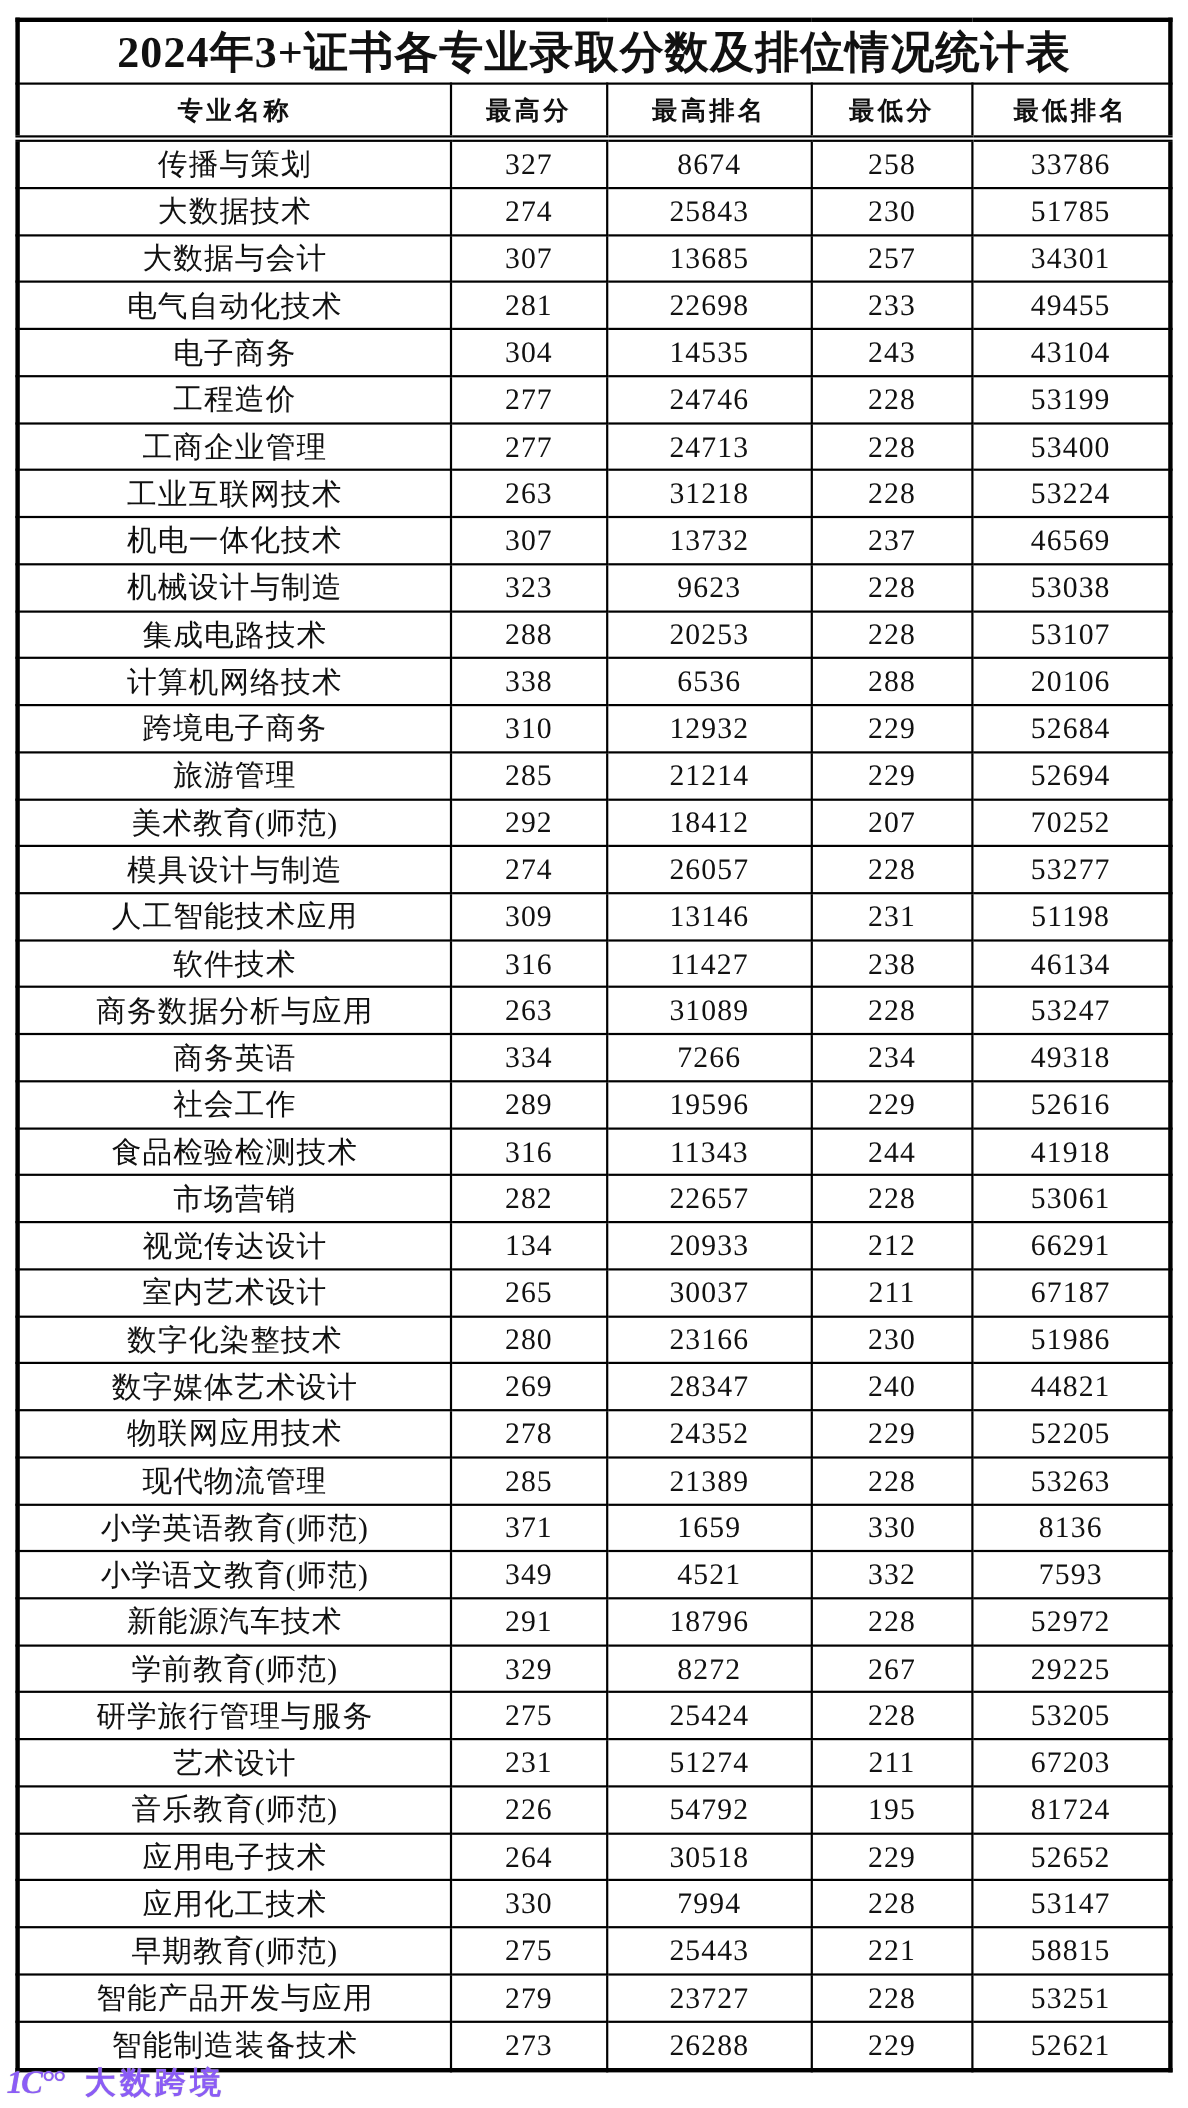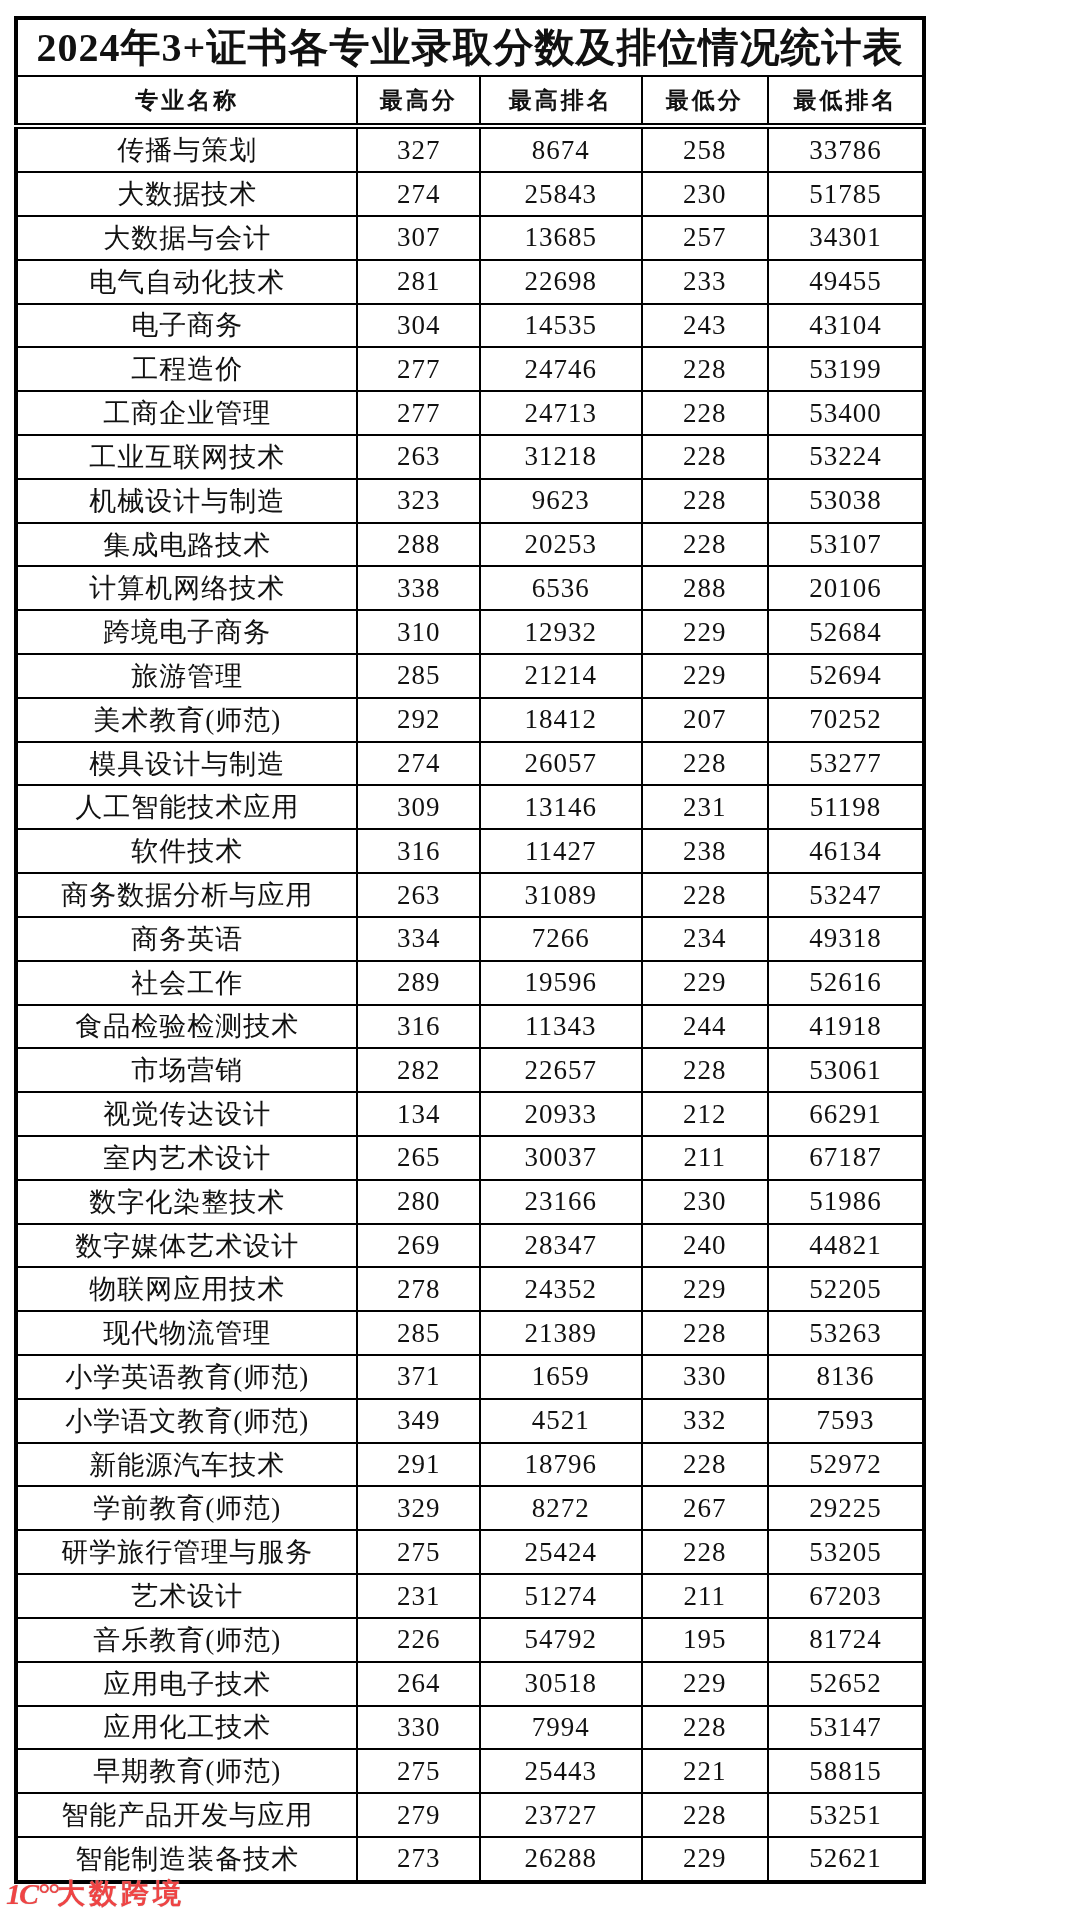--- a/index.html
+++ b/index.html
@@ -18,7 +18,7 @@
     position: absolute;
     left: 14px;
     top: 16px;
-    width: 912px;
+    width: 1052px;
     height: 1868px;
     border-collapse: collapse;
     table-layout: fixed;

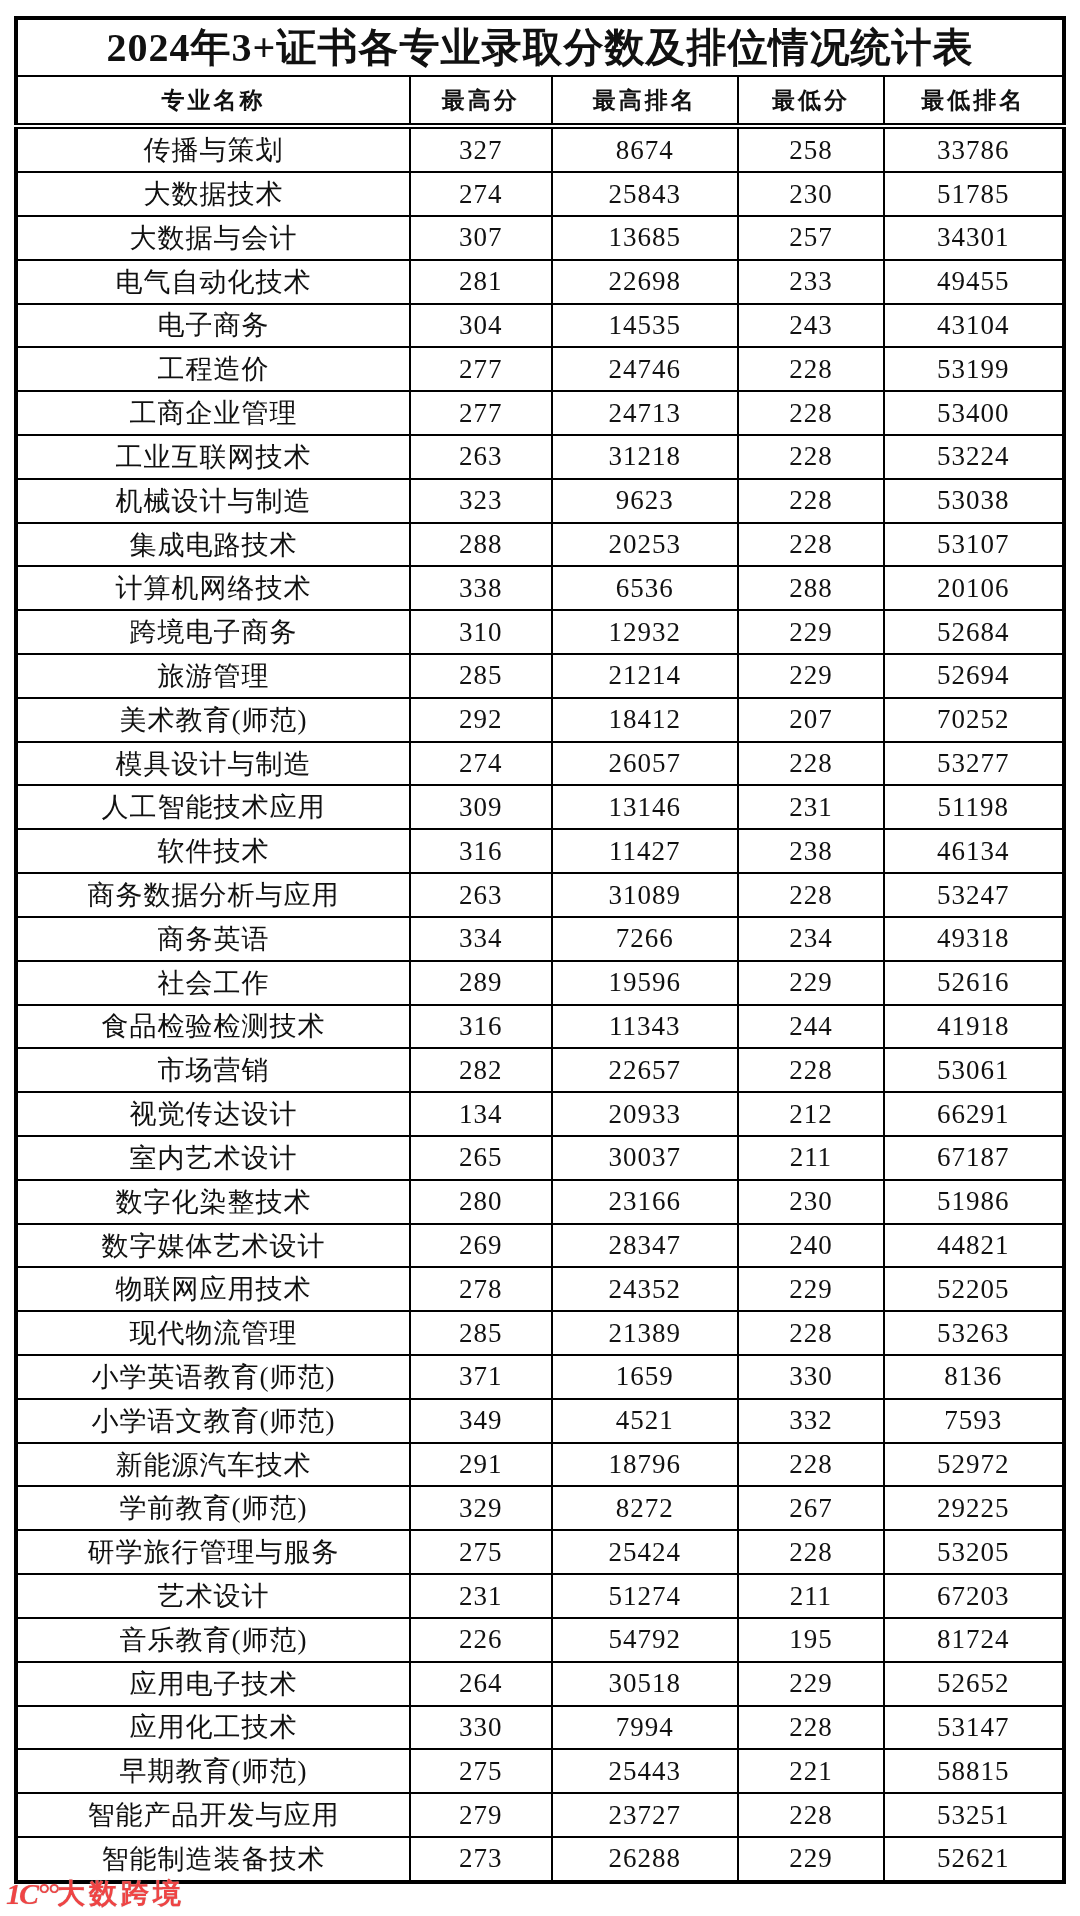--- a/index.html
+++ b/index.html
@@ -157,6 +157,13 @@
         <td>53224</td>
       </tr>
       <tr>
+        <td>机电一体化技术</td>
+        <td>307</td>
+        <td>13732</td>
+        <td>237</td>
+        <td>46569</td>
+      </tr>
+      <tr>
         <td>机械设计与制造</td>
         <td>323</td>
         <td>9623</td>

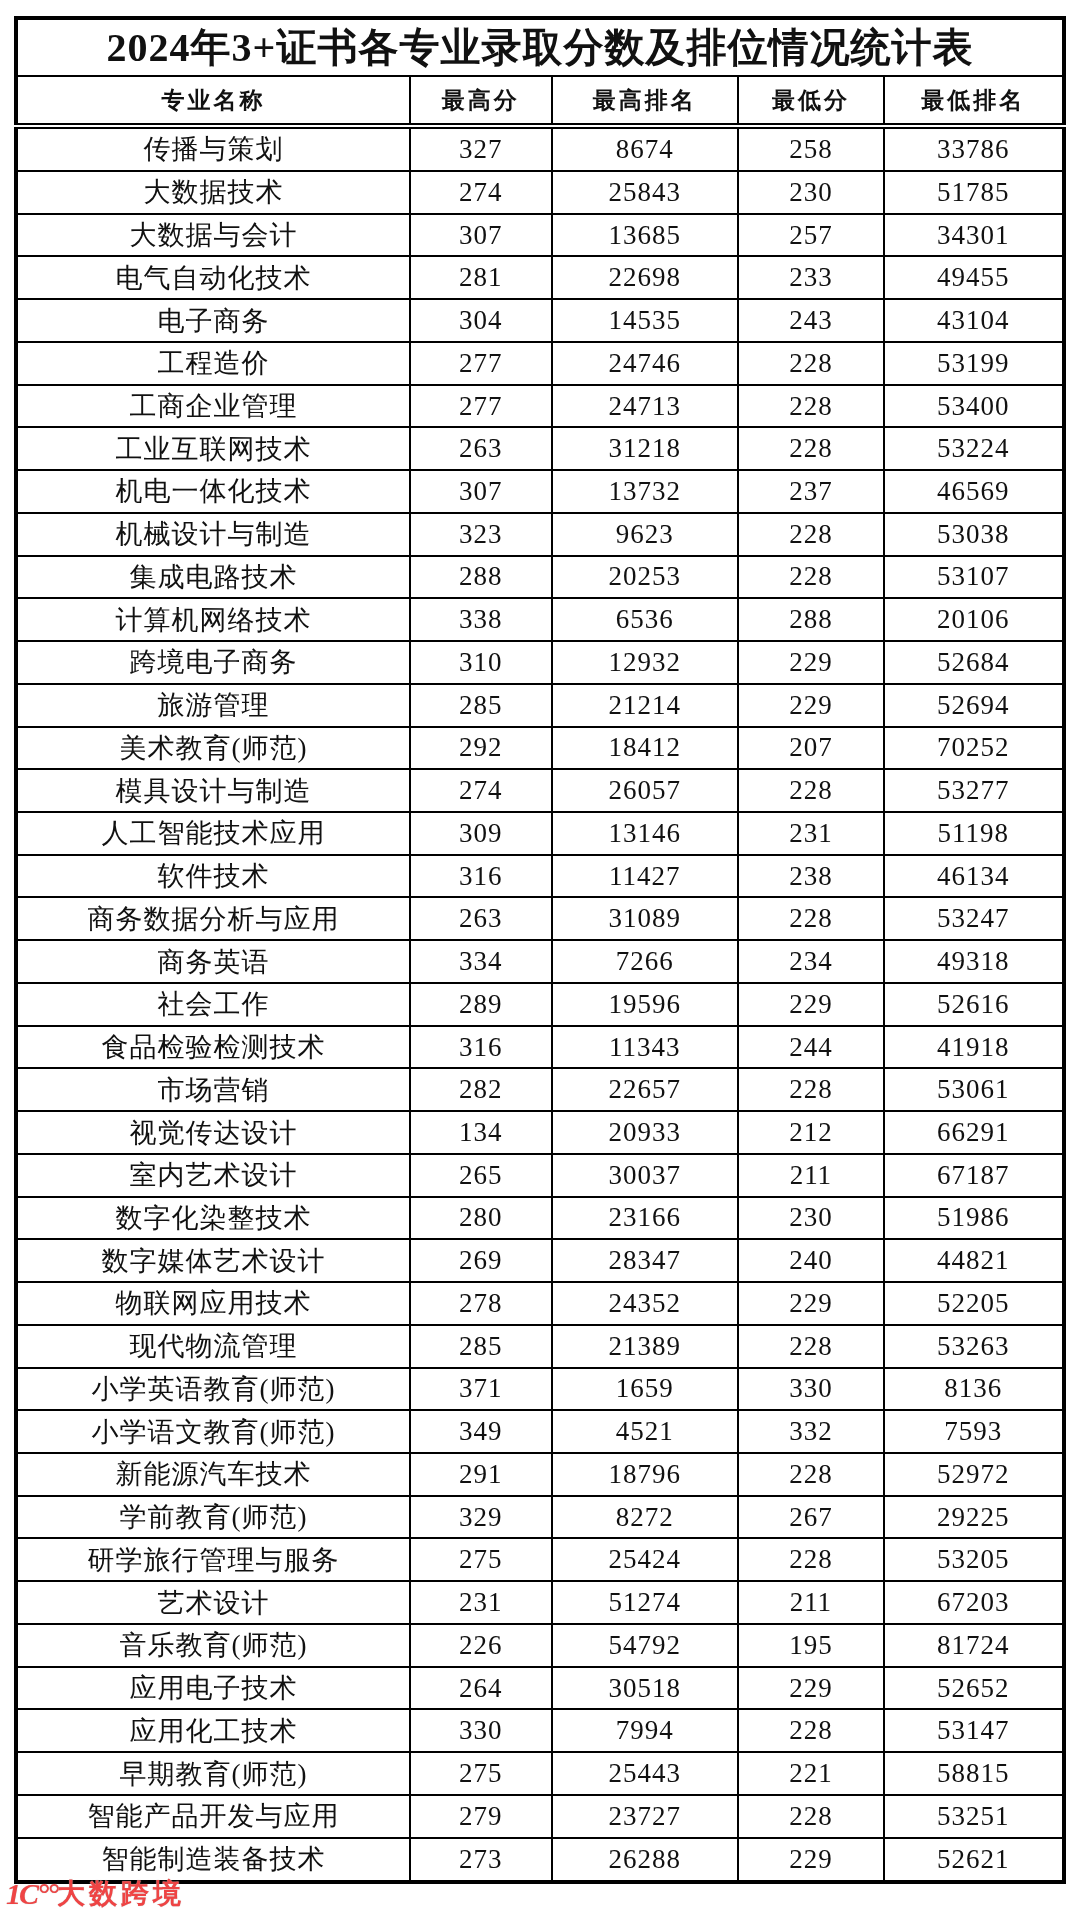--- a/index.html
+++ b/index.html
@@ -59,8 +59,8 @@
     height: 40px;
     display: flex;
     align-items: center;
-    gap: 0;
-    color: #ef4444;
+    gap: 20px;
+    color: #8b5cf6;
     text-shadow: 0 0 1px #bfbfbf;
     user-select: none;
   }

